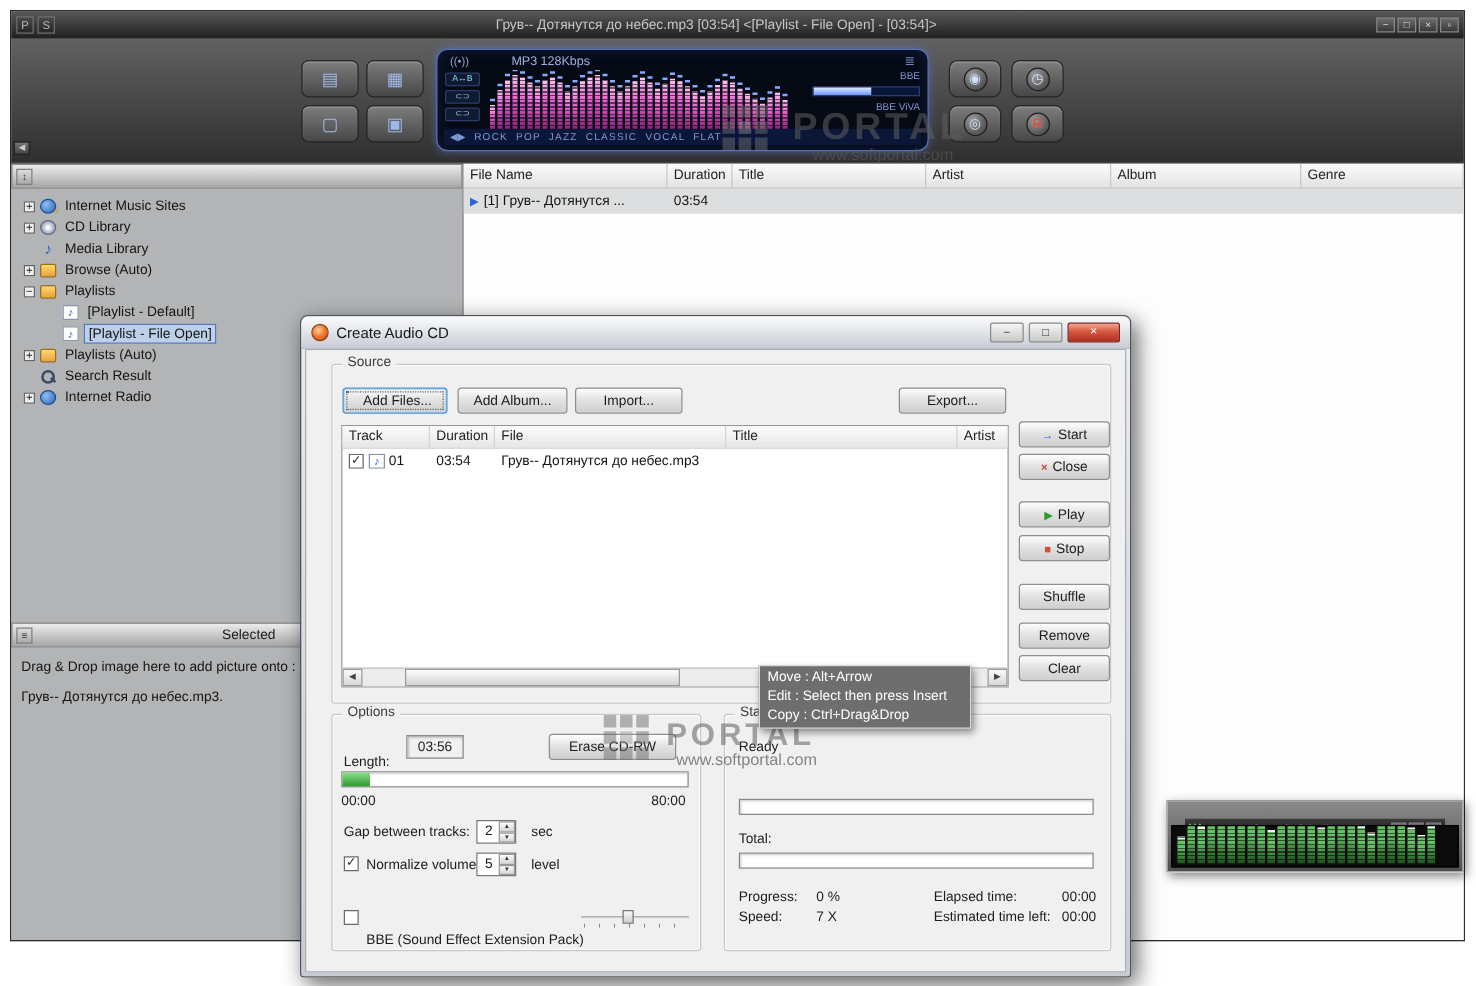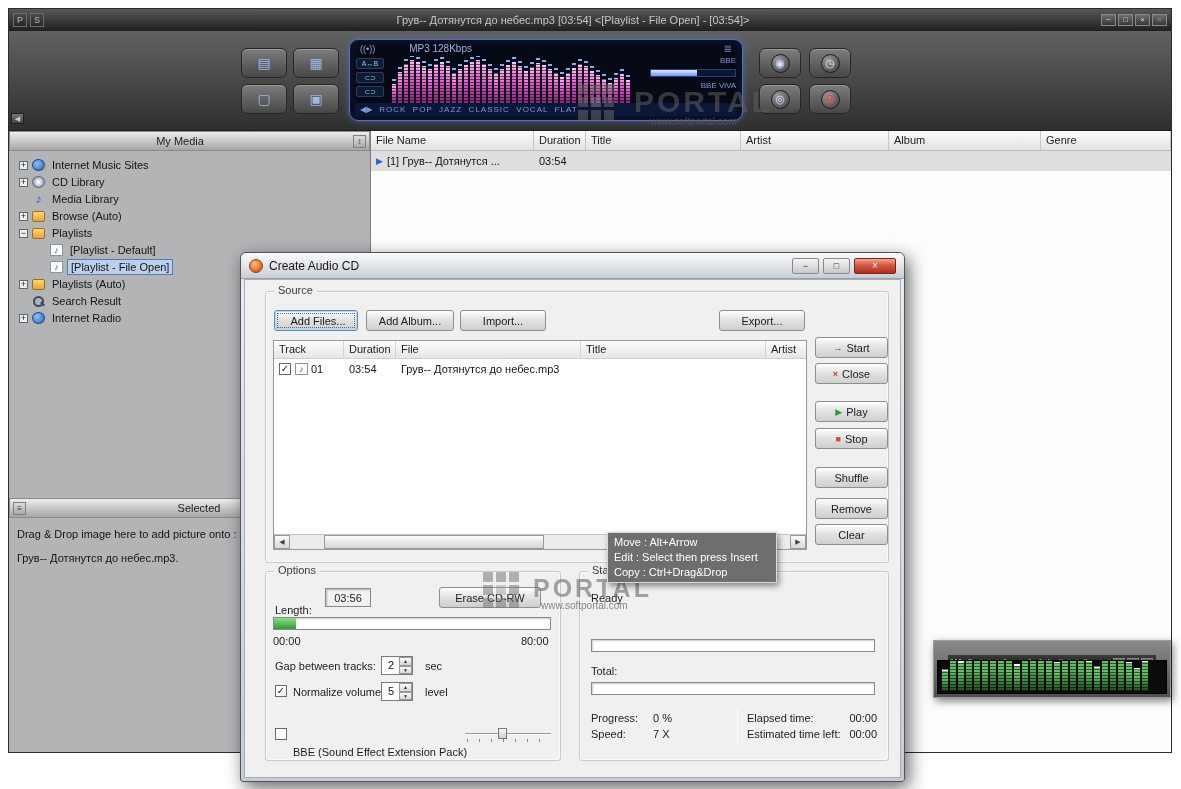--- a/index.html
+++ b/index.html
@@ -185,7 +185,7 @@
       0 26px rgba(110,110,110,.5), 13px 26px rgba(110,110,110,.5), 26px 26px rgba(110,110,110,.5);
     margin-right:46px; margin-bottom:26px; }
   .wm-text { font-size:30px; font-weight:bold; letter-spacing:3px; color:rgba(95,95,95,.55); }
-  .wm-url { font-size:10px; color:rgba(85,85,85,.7); margin-left:72px; margin-top:-4px; }
+  .wm-url { font-size:13px; color:rgba(85,85,85,.7); margin-left:72px; margin-top:-4px; }
   .wm.small .wm-text { font-size:25px; }
   .wm.small .wm-logo { margin-right:40px; margin-bottom:22px; }
   .wm.small .wm-url { margin-left:58px; }

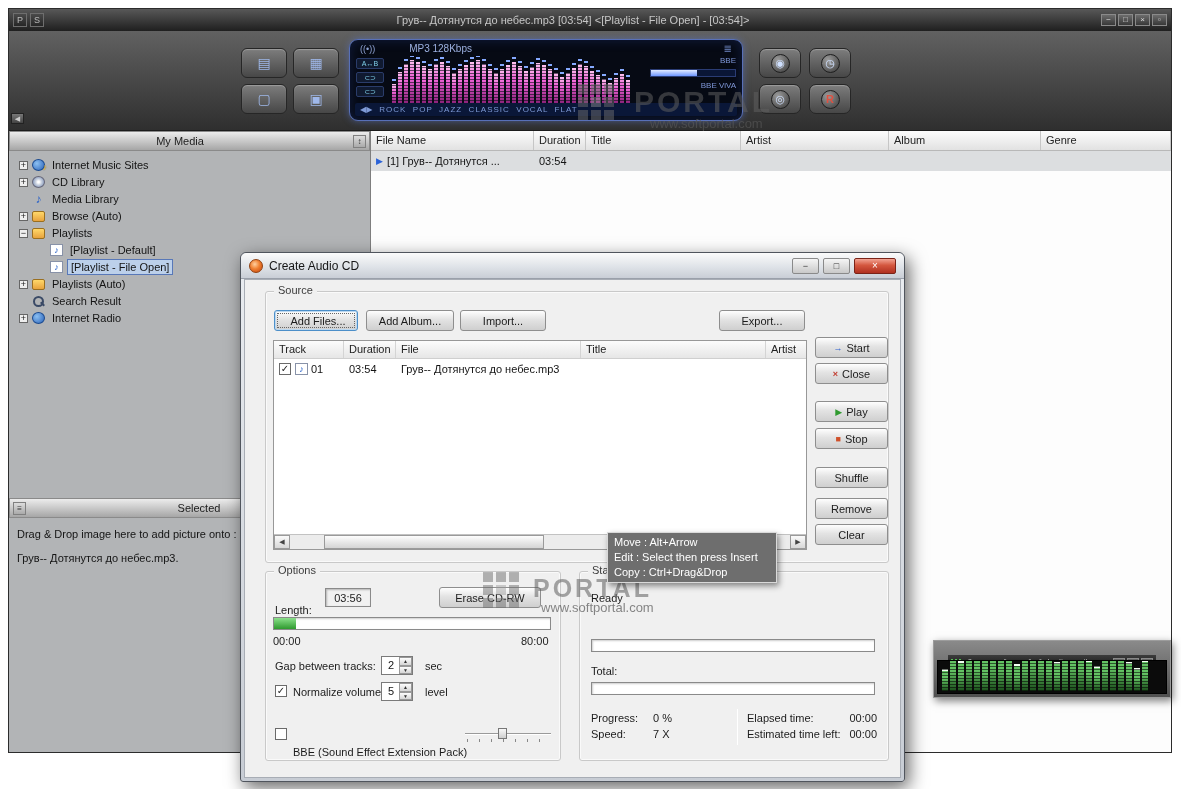--- a/index.html
+++ b/index.html
@@ -308,7 +308,6 @@
 
       <div class="left-pane">
         <div class="pane-header" style="top:0;">
-          <span class="ph-label">My Media</span>
           <span class="ph-btn">↕</span>
         </div>
 

